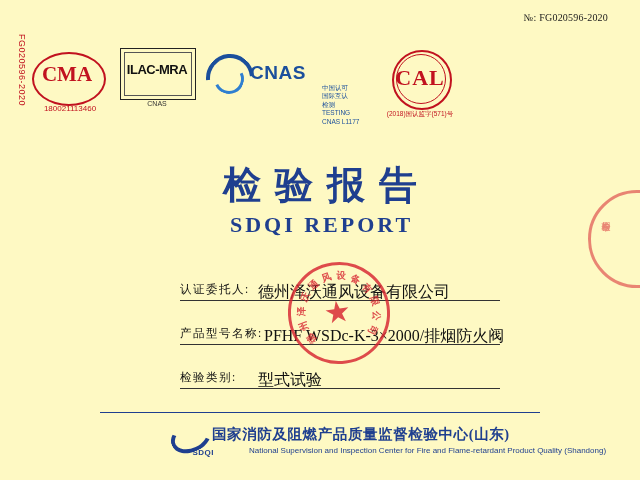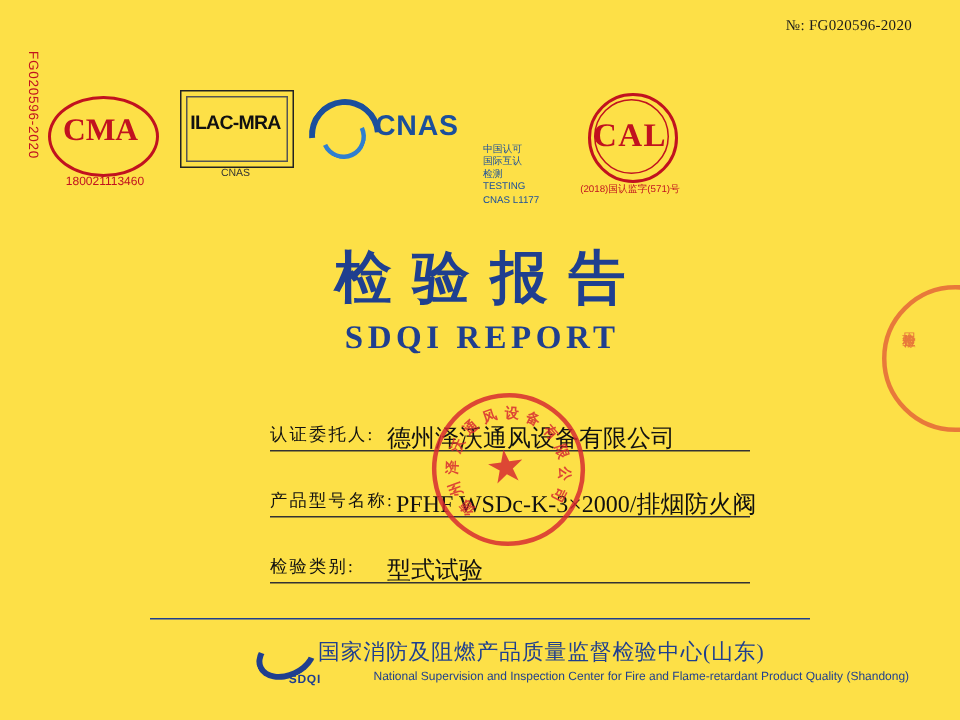--- a/index.html
+++ b/index.html
@@ -18,7 +18,7 @@
     position: absolute;
     left: 0; top: 0;
     width: 640px; height: 480px;
-    background: #fde047;
+    background: #fef9c3;
   }
 
   

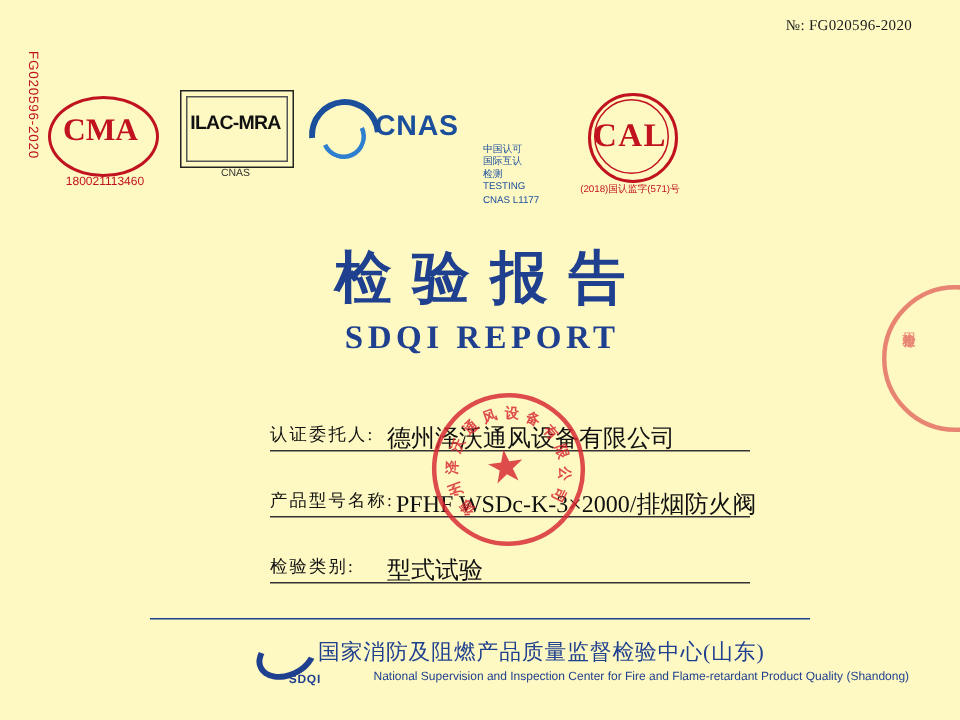--- a/index.html
+++ b/index.html
@@ -49,7 +49,7 @@
   .logos {
     position: absolute;
     left: 0;
-    top: 50px;
+    top: 38px;
     width: 640px;
     height: 80px;
   }

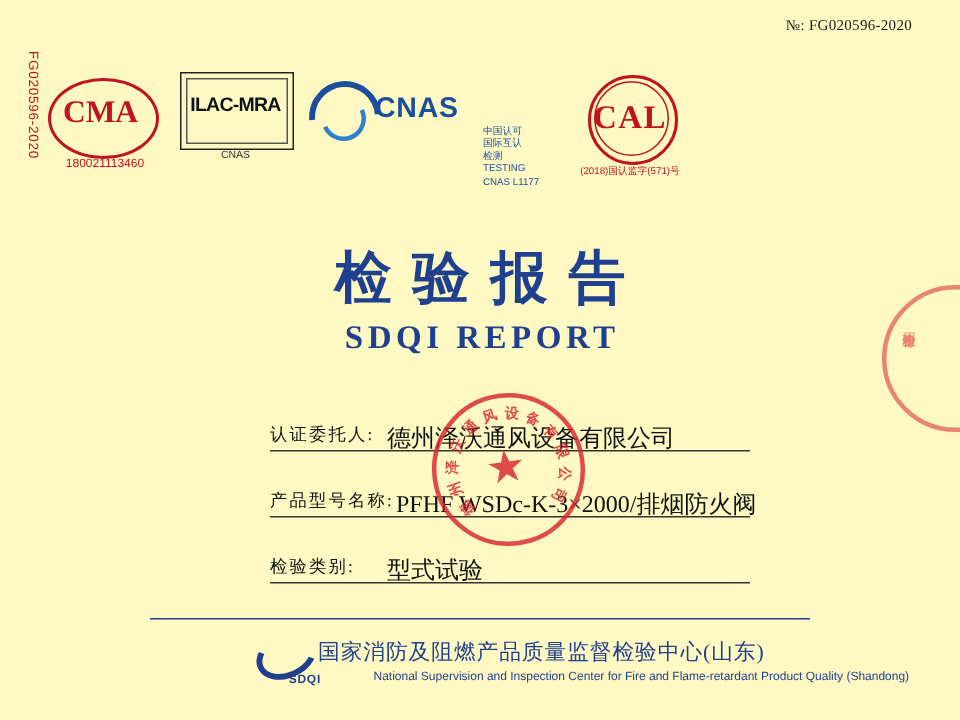--- a/index.html
+++ b/index.html
@@ -395,7 +395,7 @@
     left: 212px;
     top: 5px;
     font-size: 14.5px;
-    font-weight: normal;
+    font-weight: bold;
     color: #1f3f8f;
     letter-spacing: 0.6px;
     white-space: nowrap;

